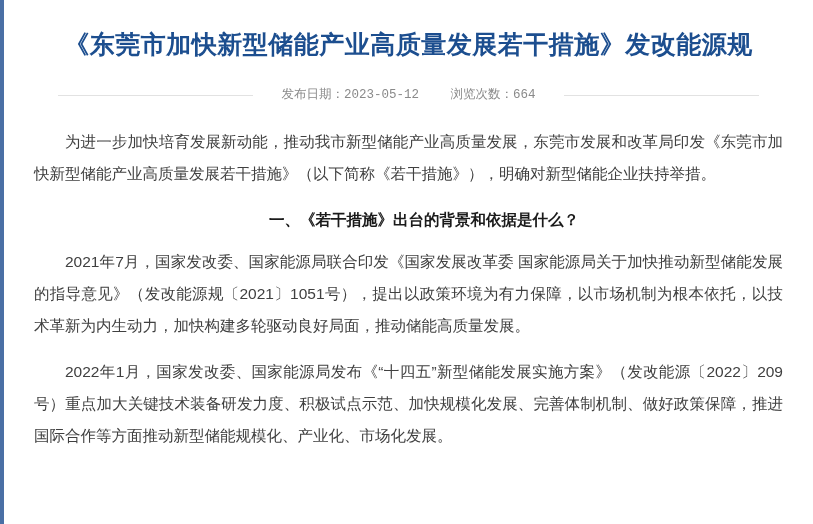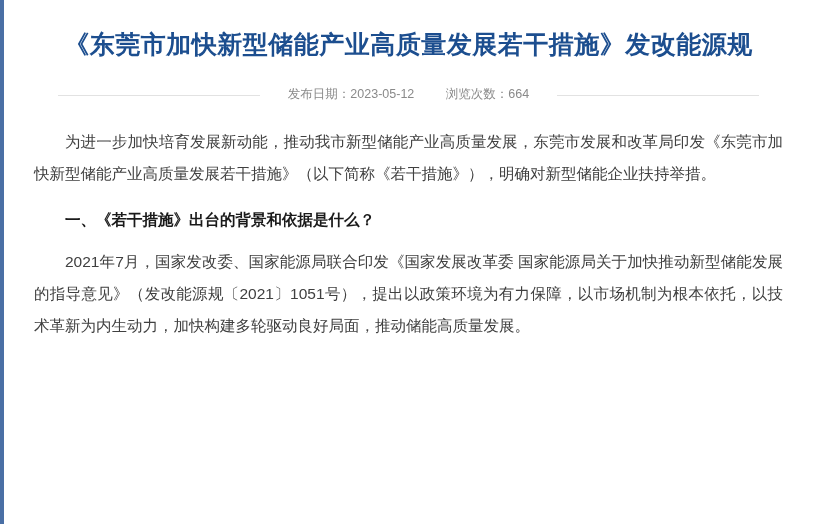--- a/index.html
+++ b/index.html
@@ -53,6 +53,7 @@
   .meta-item {
     display: inline-block;
     margin: 0 14px;
+    font-family: Liberation Mono, monospace;
   }
   .meta-line {
     position: absolute;

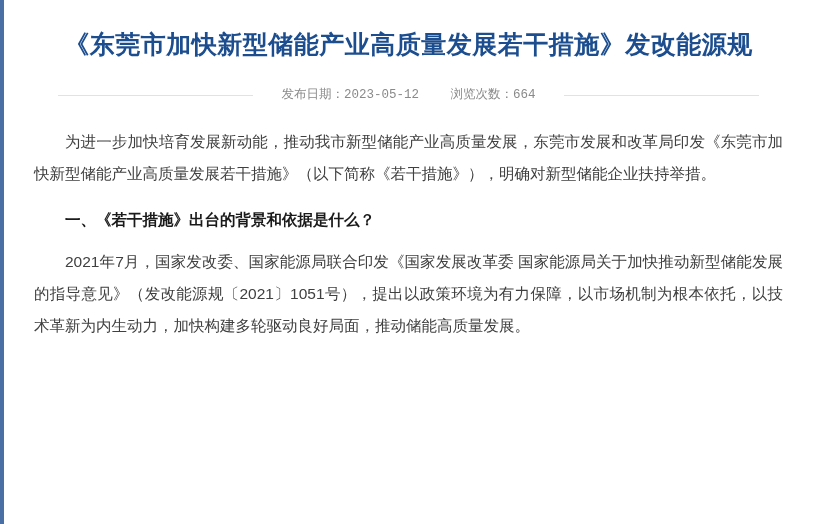--- a/index.html
+++ b/index.html
@@ -81,6 +81,7 @@
     color: #1a1a1a;
     font-weight: bold;
     text-indent: 2em;
+    text-align: center;
   }
 </style>
 </head>

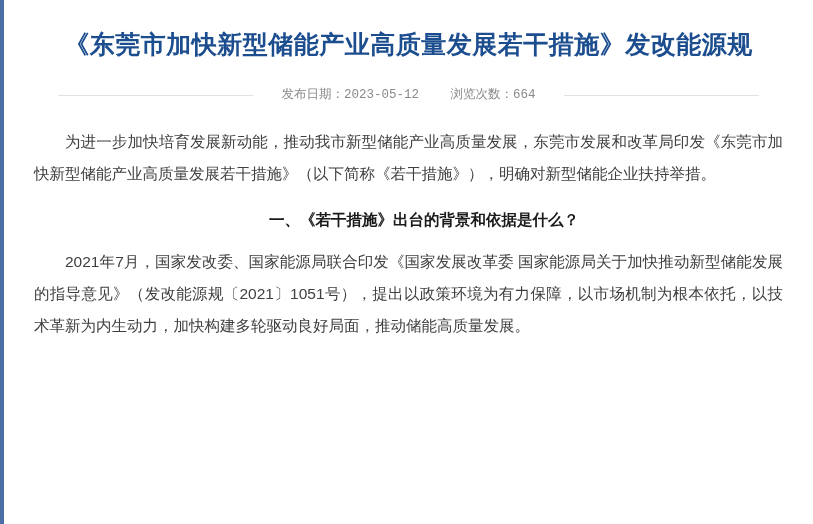--- a/index.html
+++ b/index.html
@@ -105,6 +105,7 @@
     <p class="para">为进一步加快培育发展新动能，推动我市新型储能产业高质量发展，东莞市发展和改革局印发《东莞市加快新型储能产业高质量发展若干措施》（以下简称《若干措施》），明确对新型储能企业扶持举措。</p>
     <p class="section">一、《若干措施》出台的背景和依据是什么？</p>
     <p class="para">2021年7月，国家发改委、国家能源局联合印发《国家发展改革委 国家能源局关于加快推动新型储能发展的指导意见》（发改能源规〔2021〕1051号），提出以政策环境为有力保障，以市场机制为根本依托，以技术革新为内生动力，加快构建多轮驱动良好局面，推动储能高质量发展。</p>
+    <p class="para">2022年1月，国家发改委、国家能源局发布《“十四五”新型储能发展实施方案》（发改能源〔2022〕209号）重点加大关键技术装备研发力度、积极试点示范、加快规模化发展、完善体制机制、做好政策保障，推进国际合作等方面推动新型储能规模化、产业化、市场化发展。</p>
   </div>
 
 </div>

